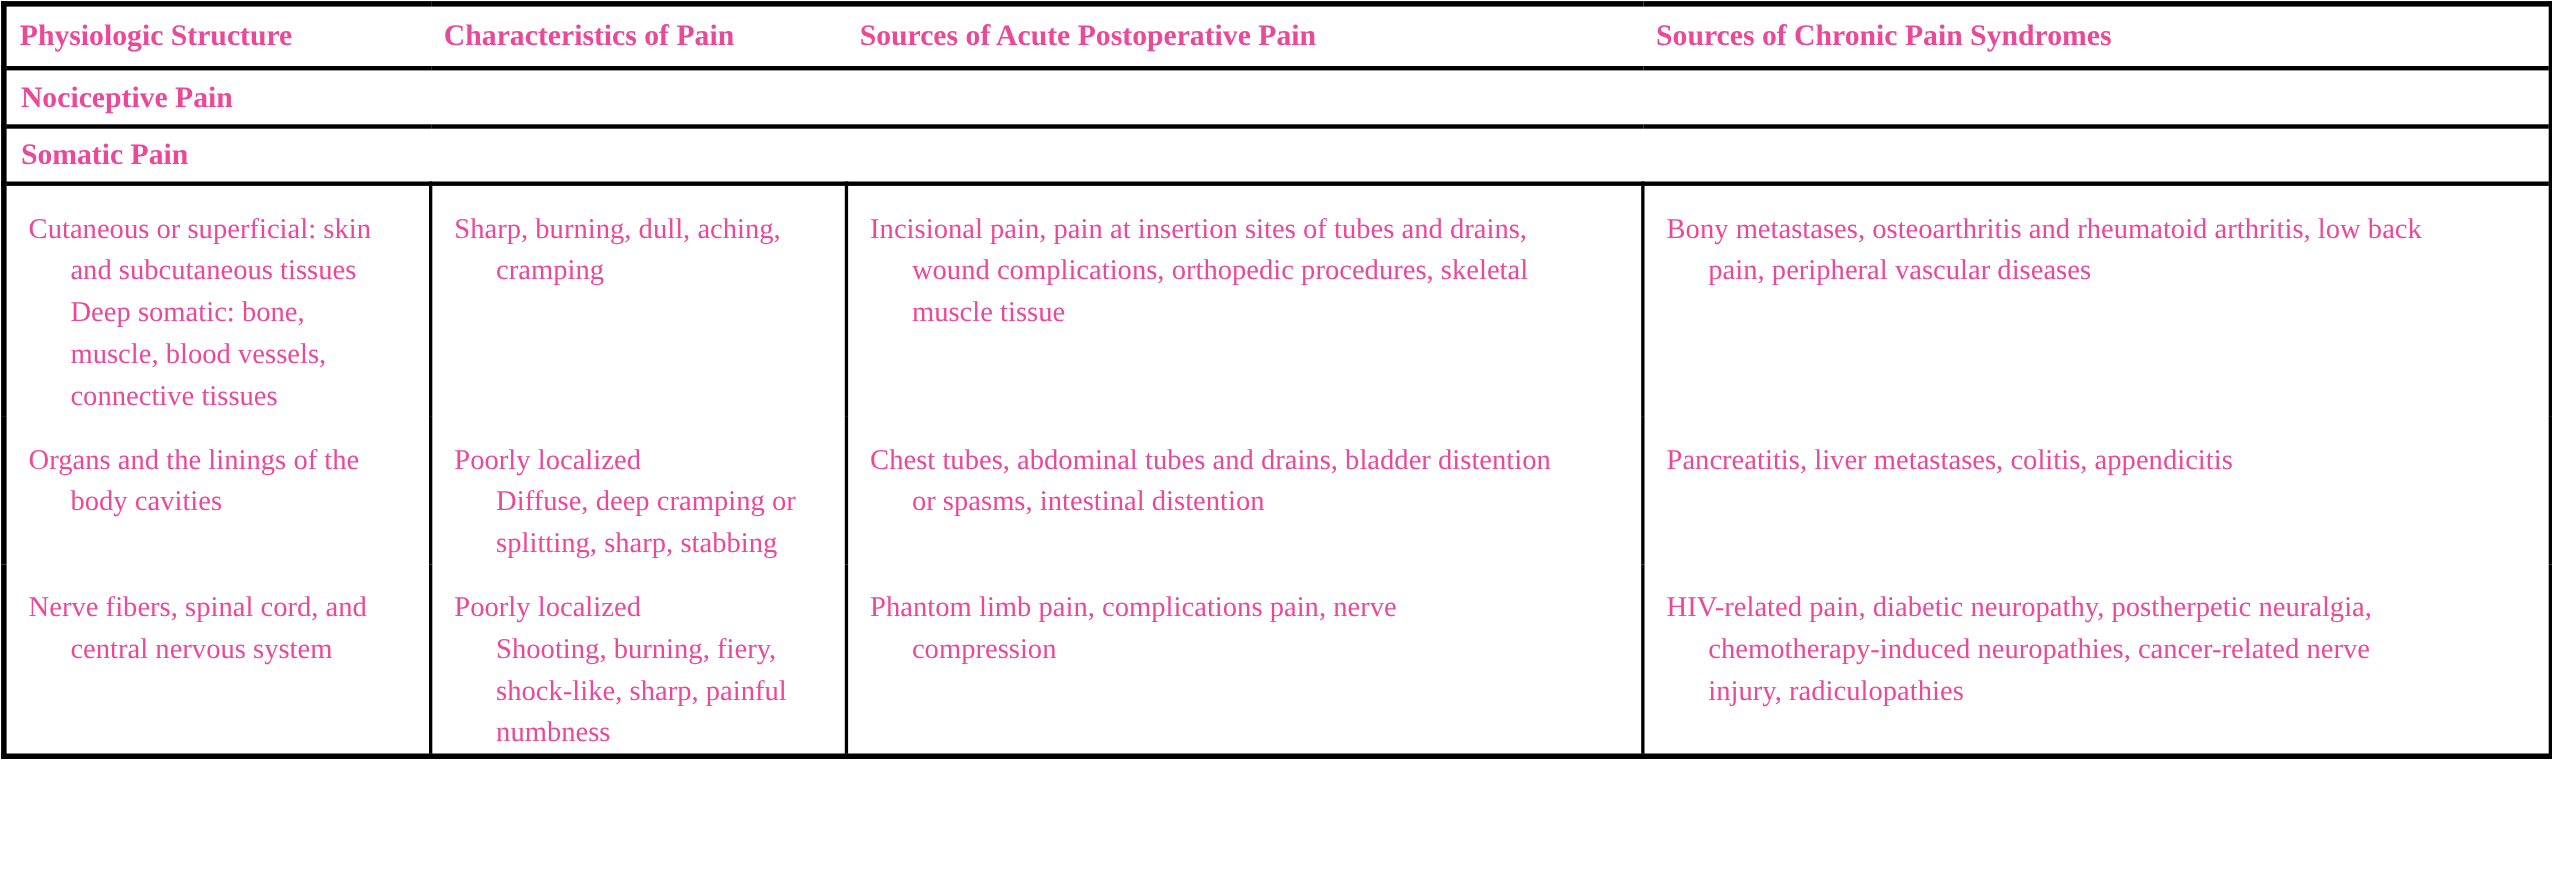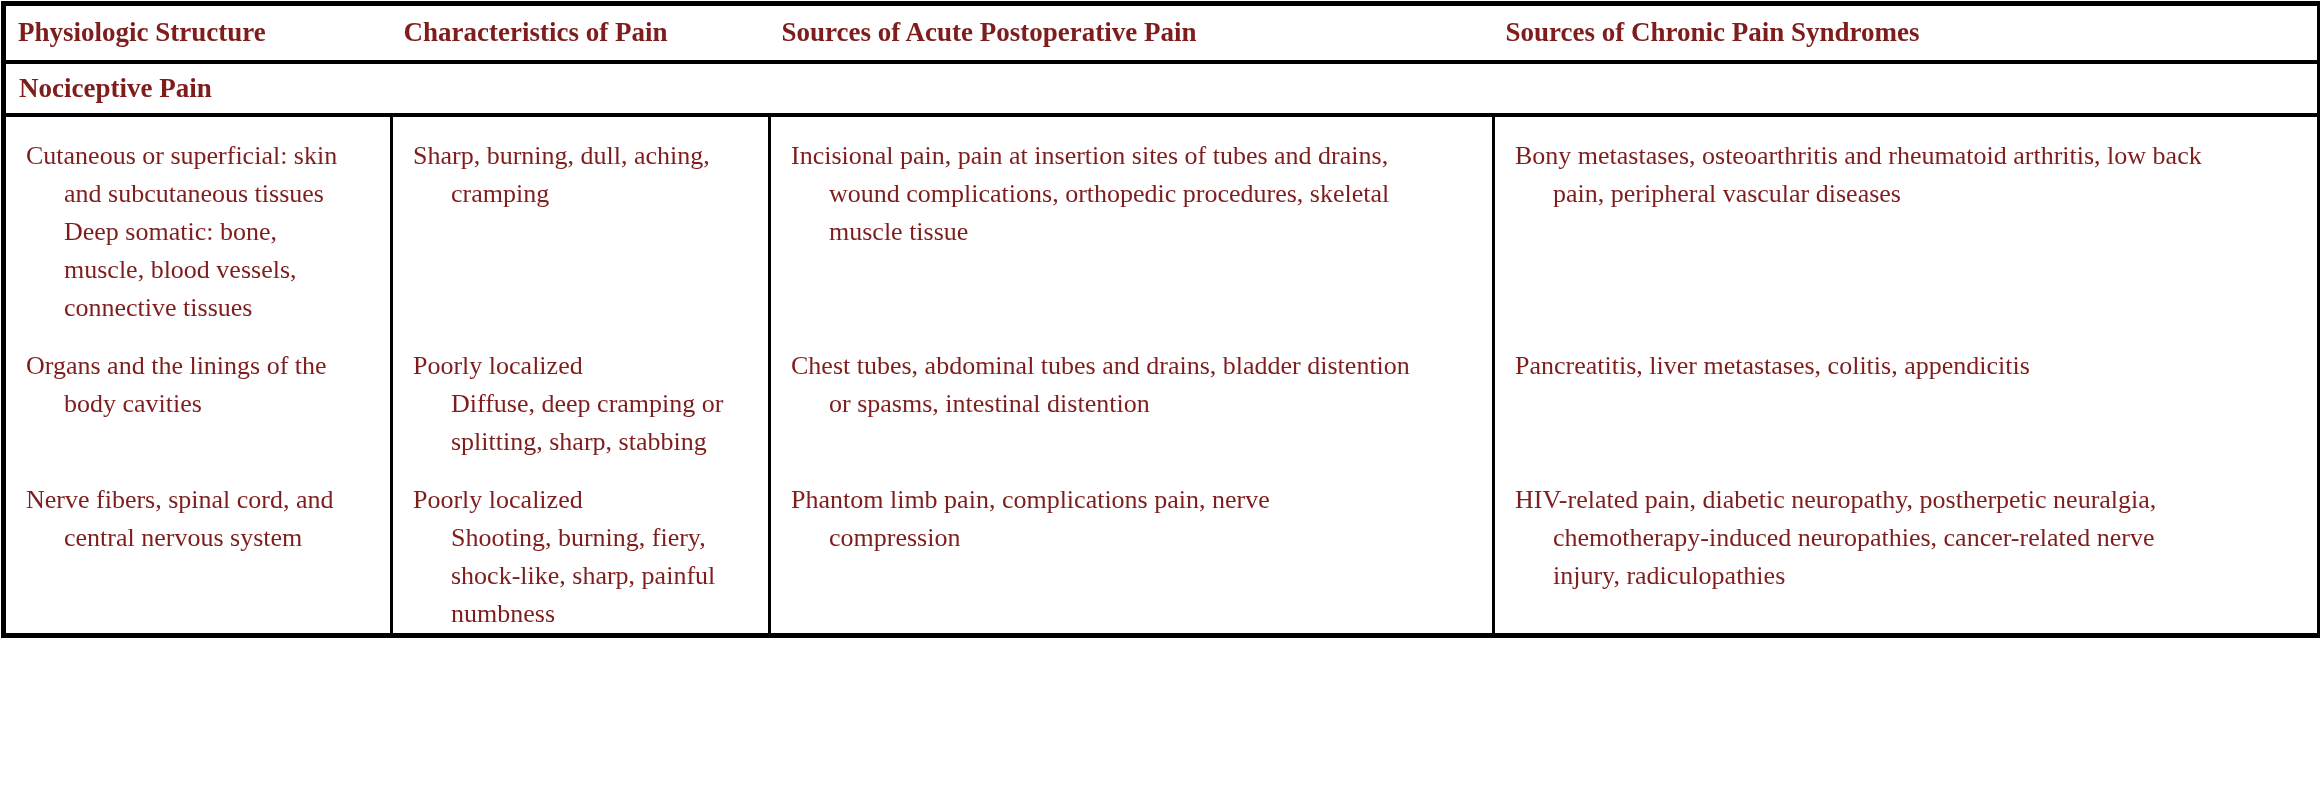--- a/index.html
+++ b/index.html
@@ -12,7 +12,7 @@
     height: 801px;
     background: #ffffff;
     font-family: "Liberation Serif", serif;
-    color: #7f1d1d;
+    color: #ec4899;
     overflow: hidden;
   }
   table.pain-table {

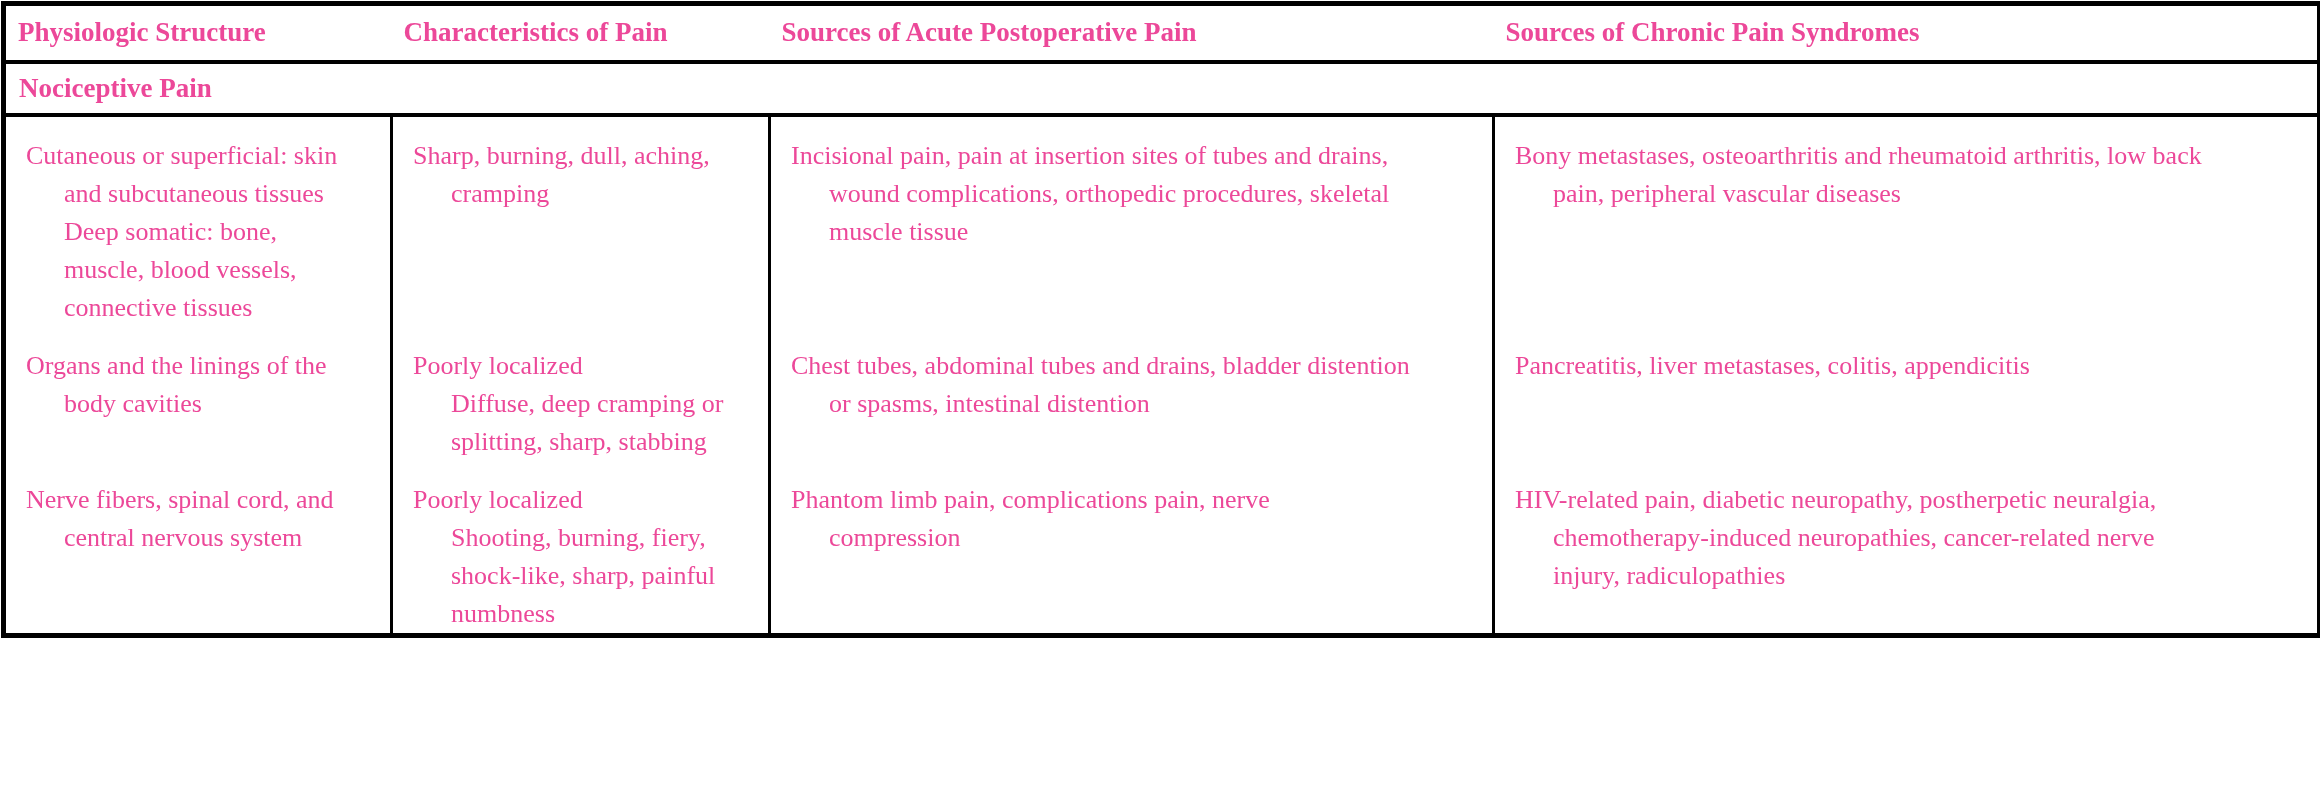--- a/index.html
+++ b/index.html
@@ -97,6 +97,9 @@
         <td colspan="4">Nociceptive Pain</td>
       </tr>
 
+      <tr class="section-row som">
+        <td colspan="4">Somatic Pain</td>
+      </tr>
       <tr class="body-row r1">
         <td>Cutaneous or superficial: skin
 and subcutaneous tissues

